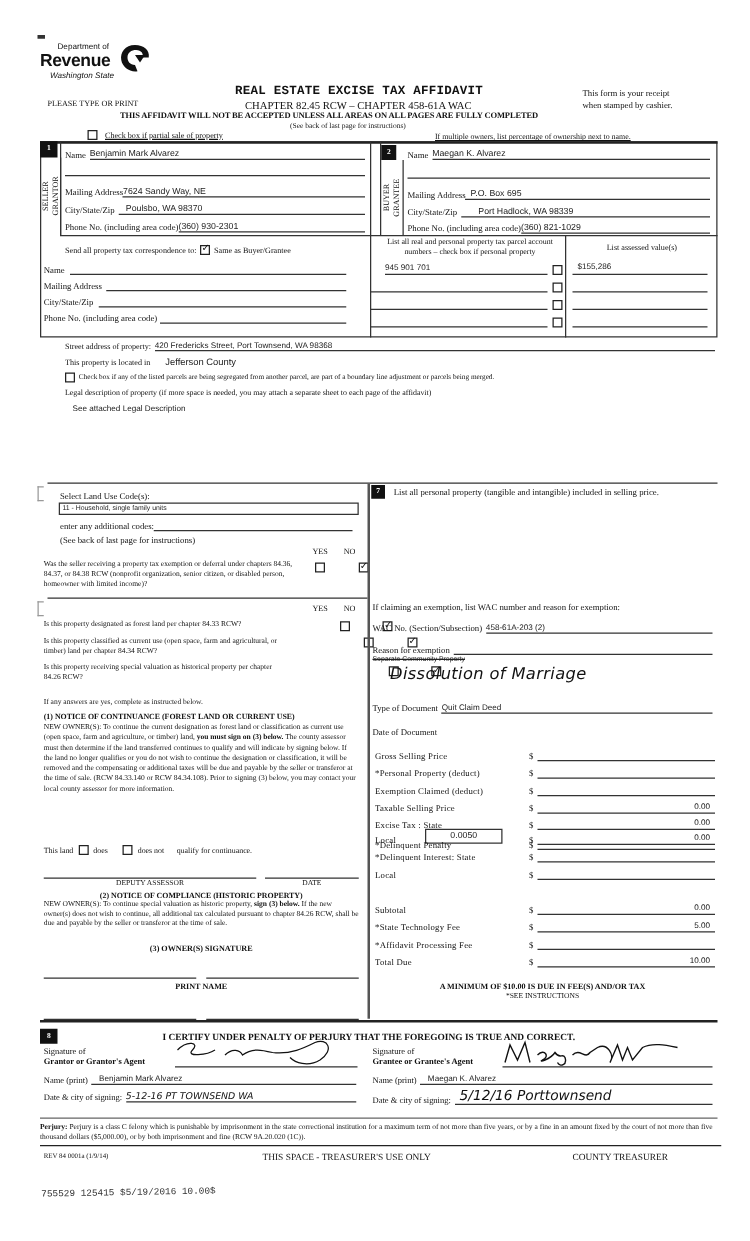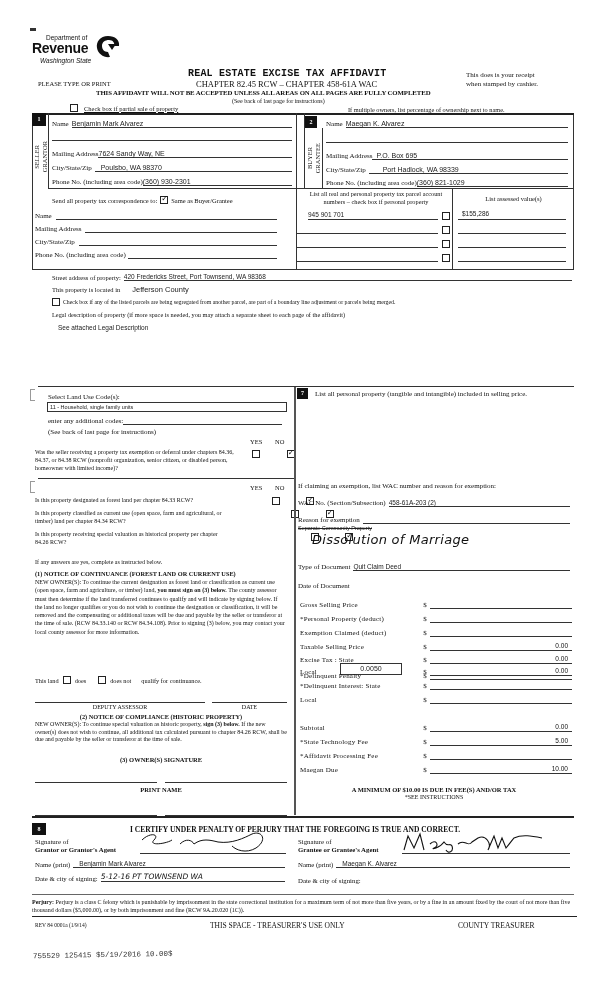--- a/index.html
+++ b/index.html
@@ -46,7 +46,7 @@
 <div class="abs" style="left:196px;top:79px;font-size:8.5px;">CHAPTER 82.45 RCW – CHAPTER 458-61A WAC</div>
 <div class="abs bold" style="left:96px;top:89px;font-size:6.8px;letter-spacing:-0.1px;">THIS AFFIDAVIT WILL NOT BE ACCEPTED UNLESS ALL AREAS ON ALL PAGES ARE FULLY COMPLETED</div>
 <div class="abs" style="left:232px;top:98px;font-size:6px;">(See back of last page for instructions)</div>
-<div class="abs" style="left:466px;top:71px;font-size:7px;">This does is your receipt</div>
+<div class="abs" style="left:466px;top:71px;font-size:7px;">This form is your receipt</div>
 <div class="abs" style="left:466px;top:80px;font-size:7px;">when stamped by cashier.</div>
 
 <div class="abs" style="left:70px;top:104px;display:flex;align-items:center;gap:6px;">

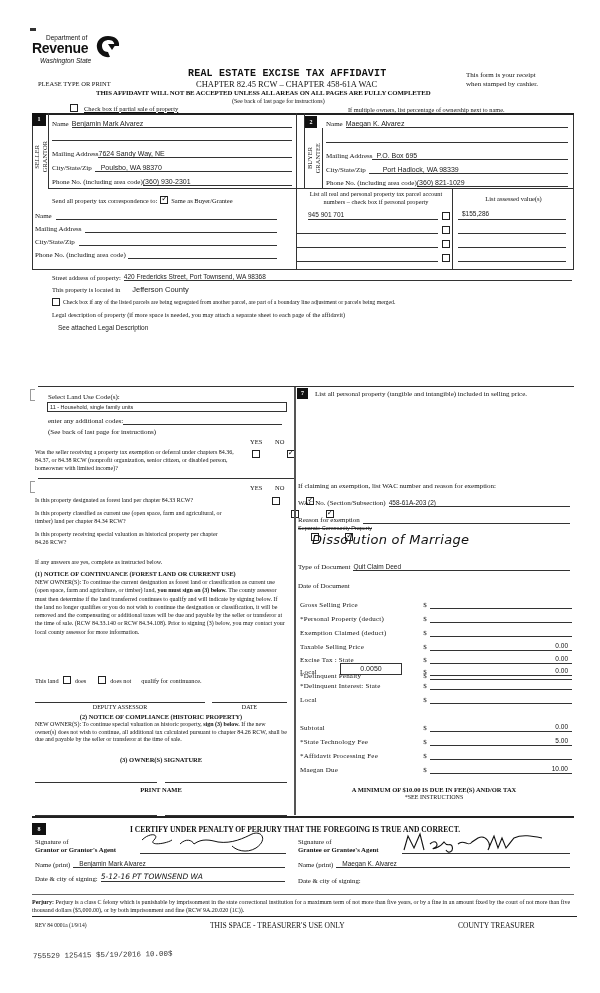--- a/index.html
+++ b/index.html
@@ -338,7 +338,7 @@
     <span class="fv"></span>
 </div>
 <div class="fee-row" style="top:762px;">
-  <span class="fl">Maegan Due</span>
+  <span class="fl">Total Due</span>
     <span class="fd">$</span>
     <span class="fv">10.00</span>
 </div>

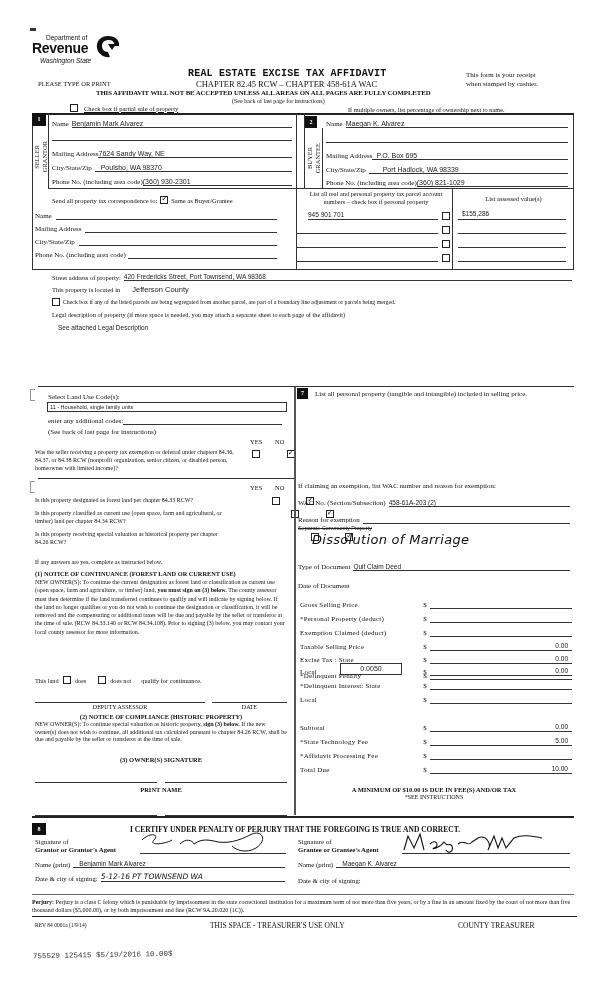--- a/index.html
+++ b/index.html
@@ -380,6 +380,7 @@
 </div>
 <div class="row" style="left:298px;top:870px;width:272px;height:14px;font-size:6.8px;">
   <span class="lbl">Date &amp; city of signing:</span>
+  <span class="hand uline" style="flex:1;margin-left:3px;padding-left:4px;font-size:11px;line-height:13px;">5/12/16 Porttownsend</span>
 </div>
 
 <div class="abs" style="left:32px;top:894px;width:542px;height:1px;background:#666;"></div>

